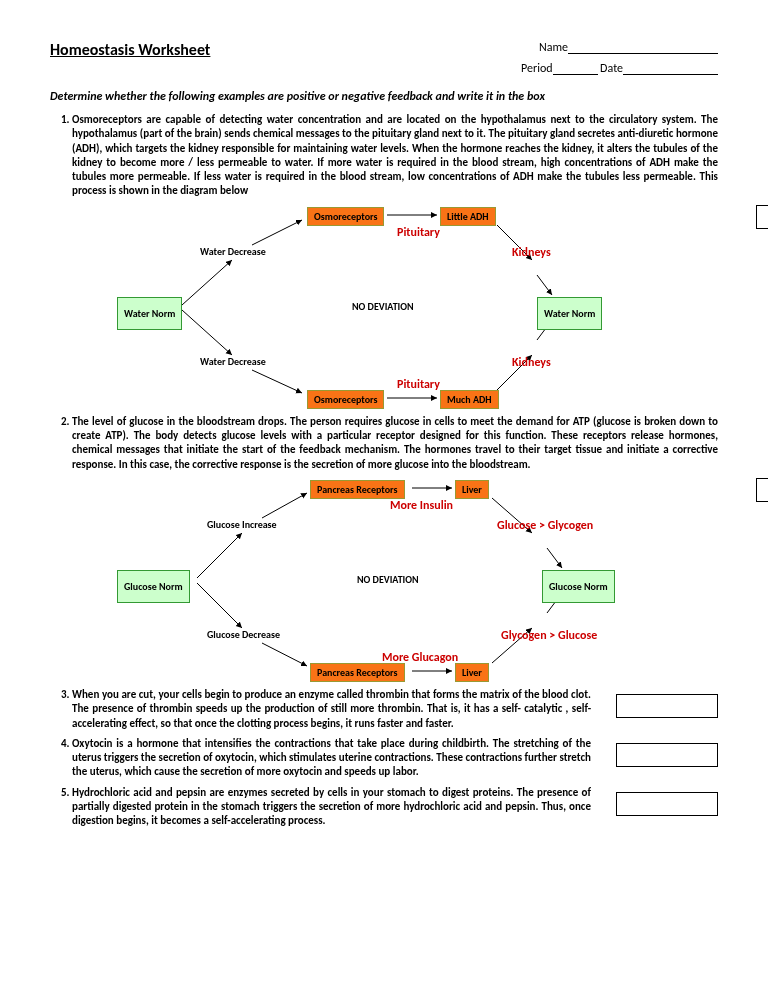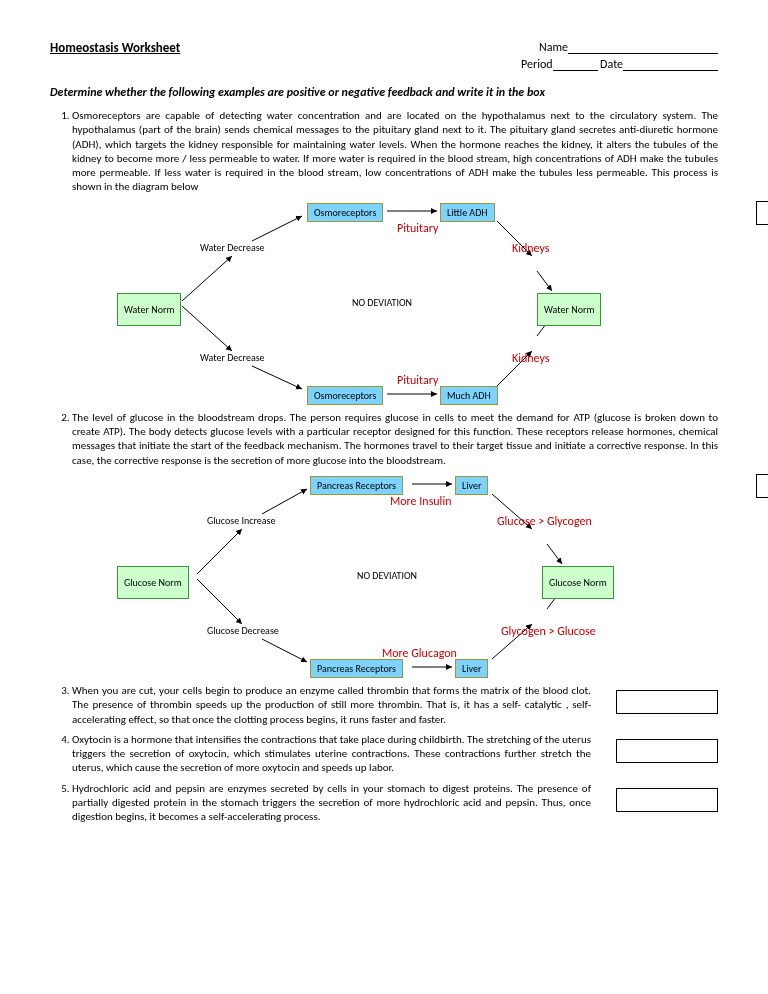--- a/index.html
+++ b/index.html
@@ -20,7 +20,7 @@
   .title {
     font-weight: bold;
     text-decoration: underline;
-    font-size: 13px;
+    font-size: 16px;
   }
   .field-label { font-size: 12px; }
   .underline {

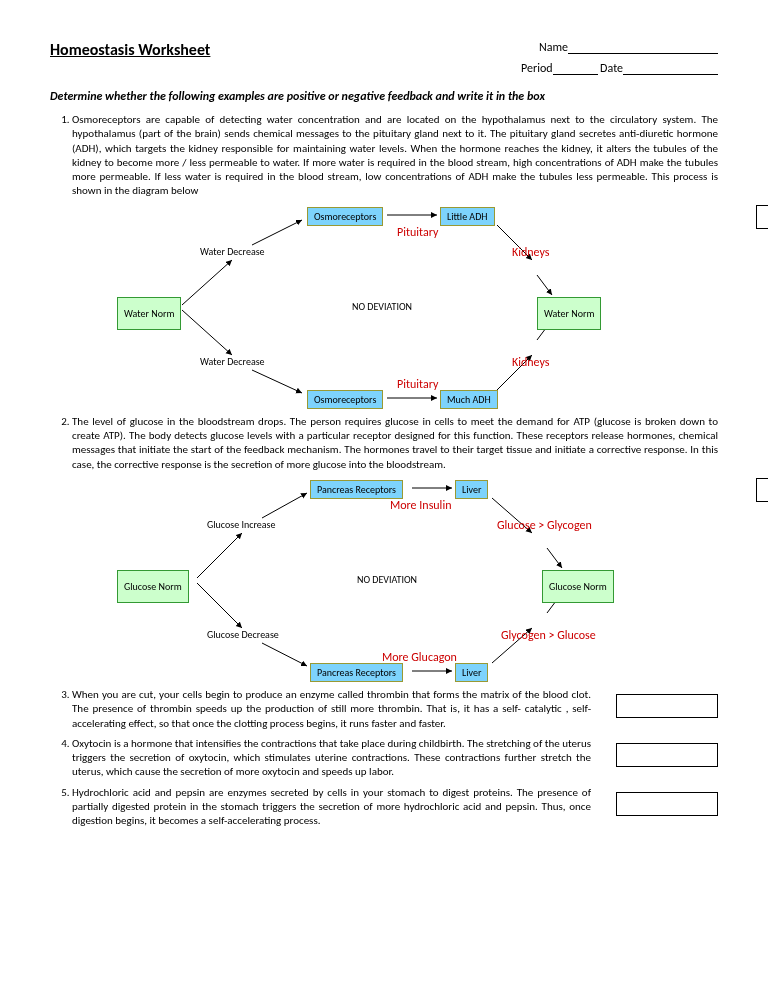--- a/index.html
+++ b/index.html
@@ -36,7 +36,7 @@
     font-size: 12px;
     margin: 14px 0 10px 0;
   }
-  ol { margin: 0; padding-left: 22px; }
+  ol { margin: 0; padding-left: 22px; font-weight: bold; }
   li { margin-bottom: 6px; text-align: justify; line-height: 1.3; }
   .diagram-wrap { position: relative; margin: 6px 0 10px 30px; }
   .diagram { position: relative; width: 500px; height: 200px; }

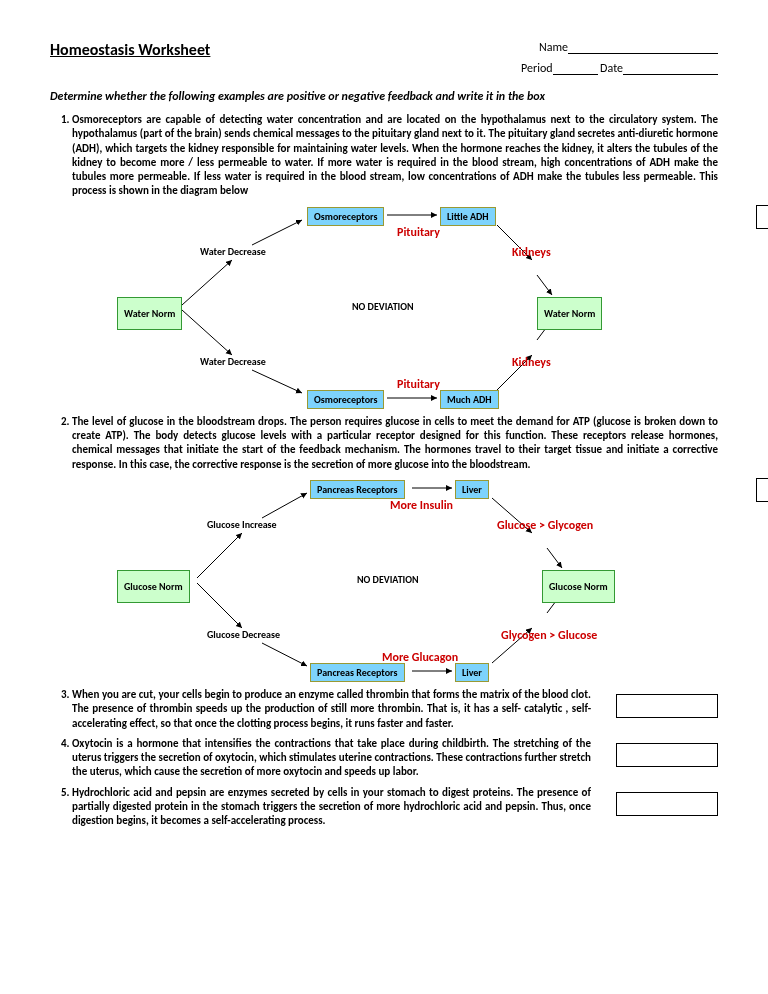--- a/index.html
+++ b/index.html
@@ -41,7 +41,7 @@
   .diagram-wrap { position: relative; margin: 6px 0 10px 30px; }
   .diagram { position: relative; width: 500px; height: 200px; }
   .box-yellow {
-    background: #7dd3fc;
+    background: #f97316;
     border: 1px solid #999933;
     padding: 2px 6px;
     font-size: 10px;

